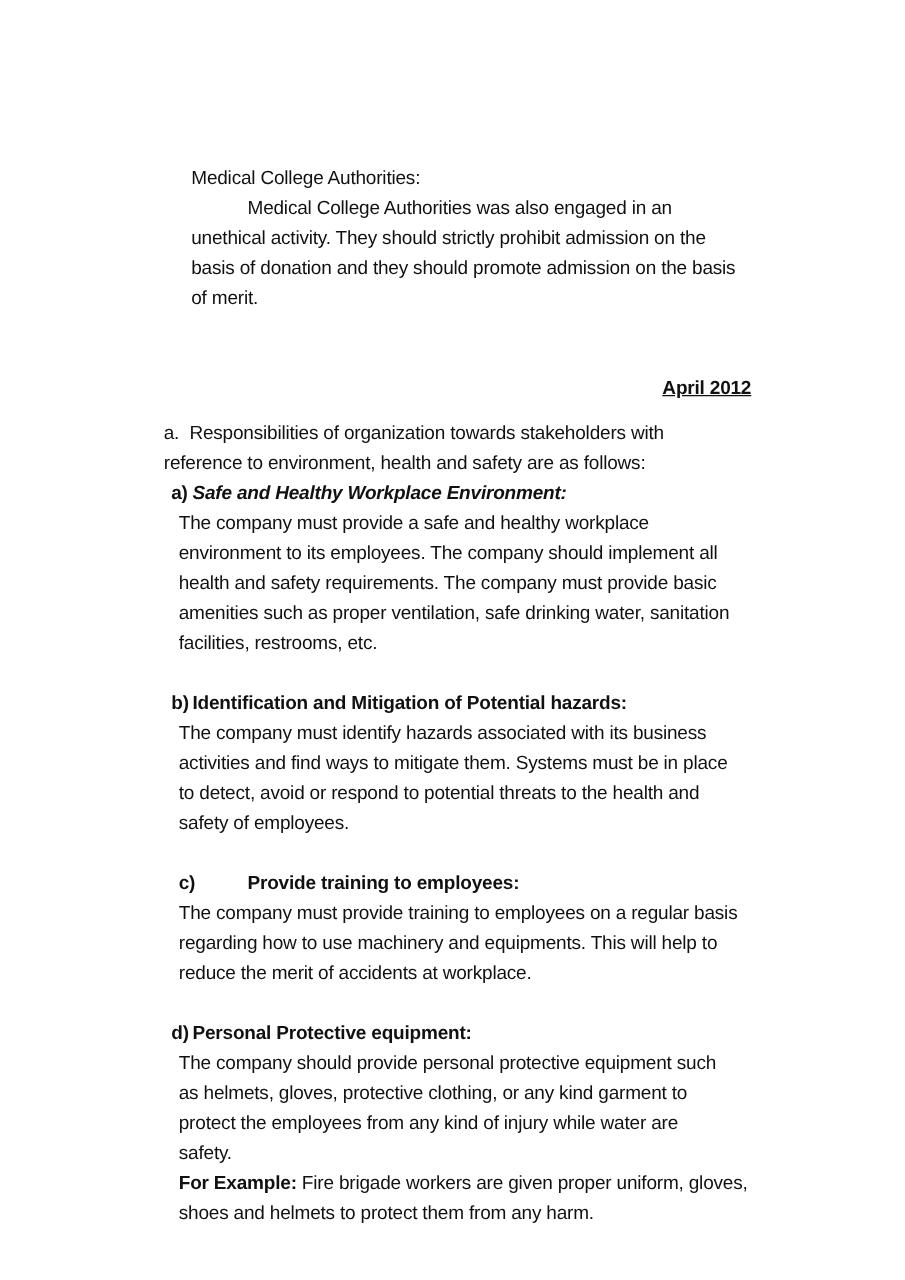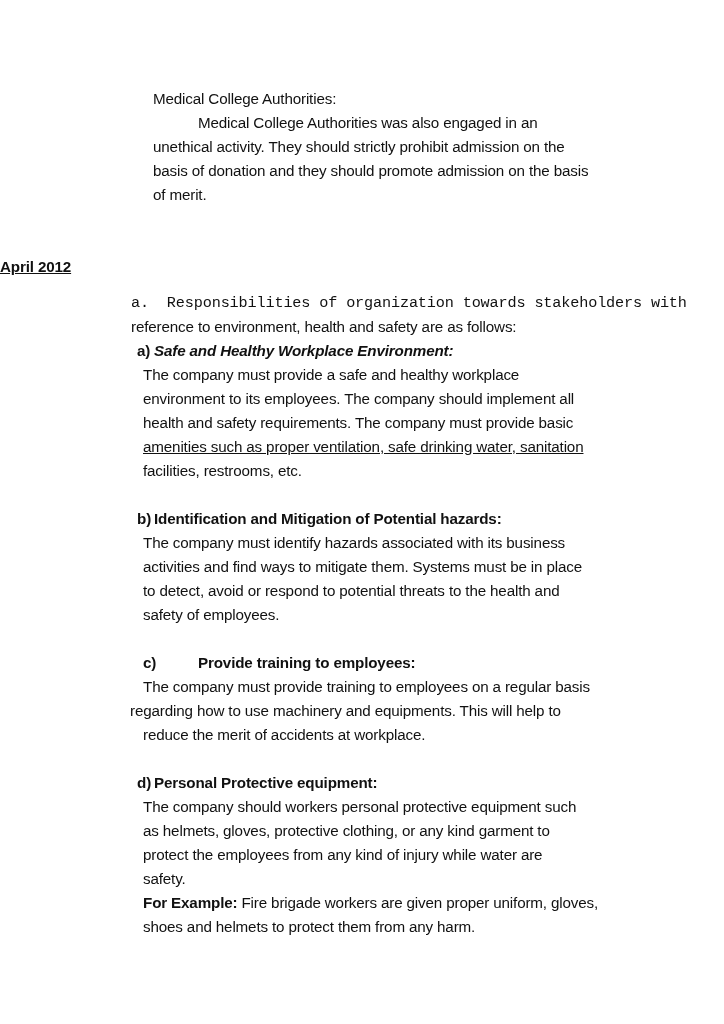--- a/index.html
+++ b/index.html
@@ -8,7 +8,7 @@
       font-family: "Liberation Sans", sans-serif; color: #111111;
       font-size: 15.2px;
     }
-    .line { position: absolute; white-space: nowrap; line-height: 24px; letter-spacing: -0.15px; }
+    .line { position: absolute; white-space: nowrap; line-height: 24px; letter-spacing: -0.15px; margin-top: 44px; }
     .bold { font-weight: bold; }
     .center { left: 0; width: 588px; text-align: left; }
     .u { text-decoration: underline; }

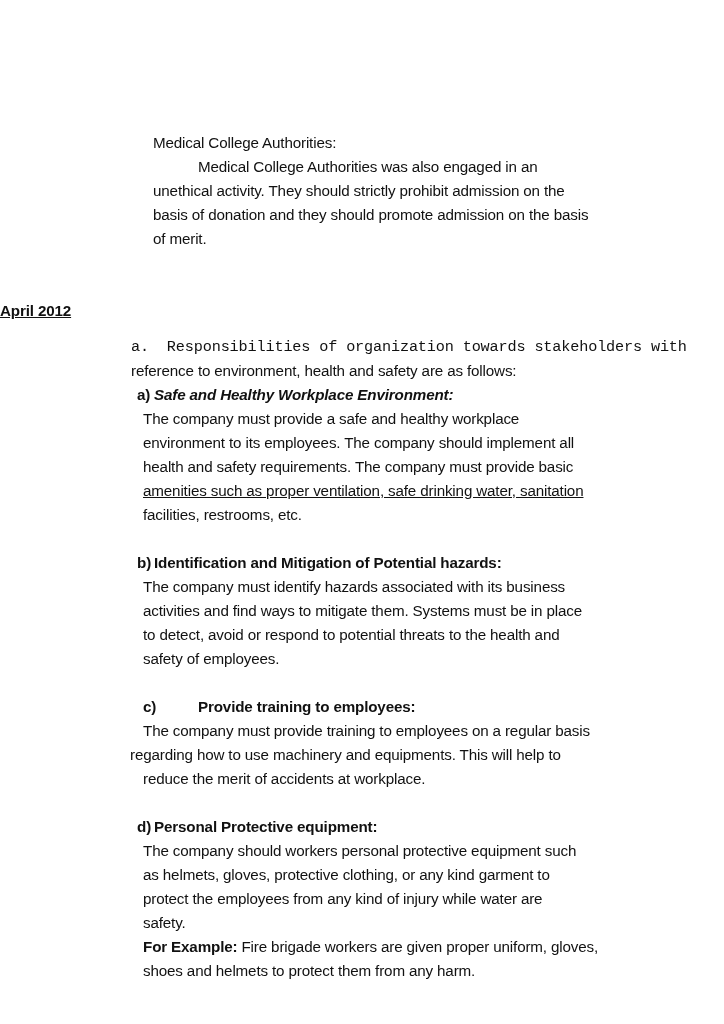--- a/index.html
+++ b/index.html
@@ -10,7 +10,7 @@
     }
     .line { position: absolute; white-space: nowrap; line-height: 24px; letter-spacing: -0.15px; margin-top: 44px; }
     .bold { font-weight: bold; }
-    .center { left: 0; width: 588px; text-align: left; }
+    .center { left: 13px; width: 588px; text-align: right; }
     .u { text-decoration: underline; }
   </style>
 </head>

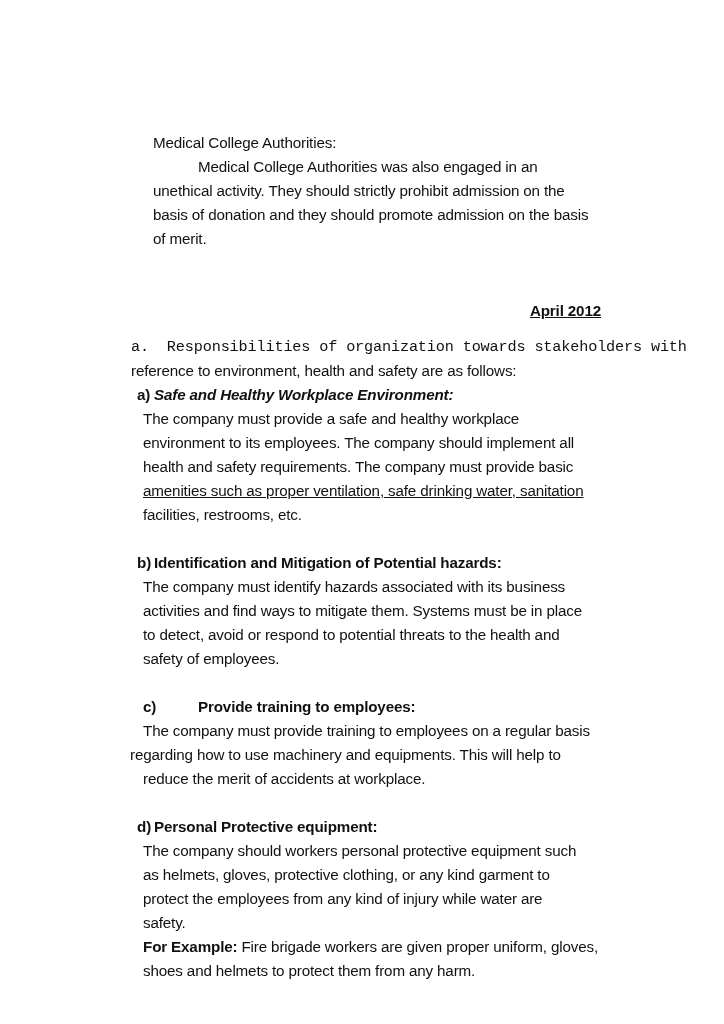--- a/index.html
+++ b/index.html
@@ -24,7 +24,7 @@
 
 <div class="line center bold u" style="top:255px;">April 2012</div>
 
-<div class="line" style="left:131px; top:291px;font-family:Liberation Mono, monospace;">a.&nbsp;&nbsp;Responsibilities of organization towards stakeholders with</div>
+<div class="line" style="left:131px; top:291px;">a.&nbsp;&nbsp;Responsibilities of organization towards stakeholders with</div>
 <div class="line" style="left:131px; top:315px;">reference to environment, health and safety are as follows:</div>
 
 <div class="line bold" style="left:137px; top:339px;">a)</div>

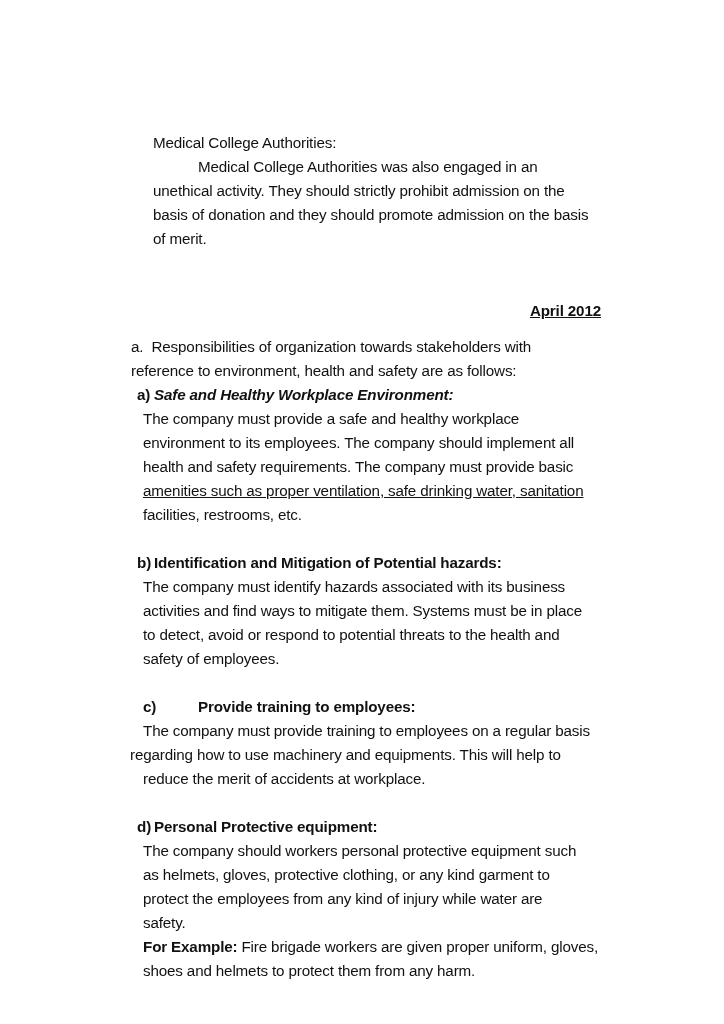--- a/index.html
+++ b/index.html
@@ -32,7 +32,7 @@
 <div class="line" style="left:143px; top:363px;">The company must provide a safe and healthy workplace</div>
 <div class="line" style="left:143px; top:387px;">environment to its employees. The company should implement all</div>
 <div class="line" style="left:143px; top:411px;">health and safety requirements. The company must provide basic</div>
-<div class="line" style="left:143px; top:435px;text-decoration:underline;">amenities such as proper ventilation, safe drinking water, sanitation</div>
+<div class="line" style="left:143px; top:435px;">amenities such as proper ventilation, safe drinking water, sanitation</div>
 <div class="line" style="left:143px; top:459px;text-align:right;">facilities, restrooms, etc.</div>
 
 <div class="line bold" style="left:137px; top:507px;">b)</div>

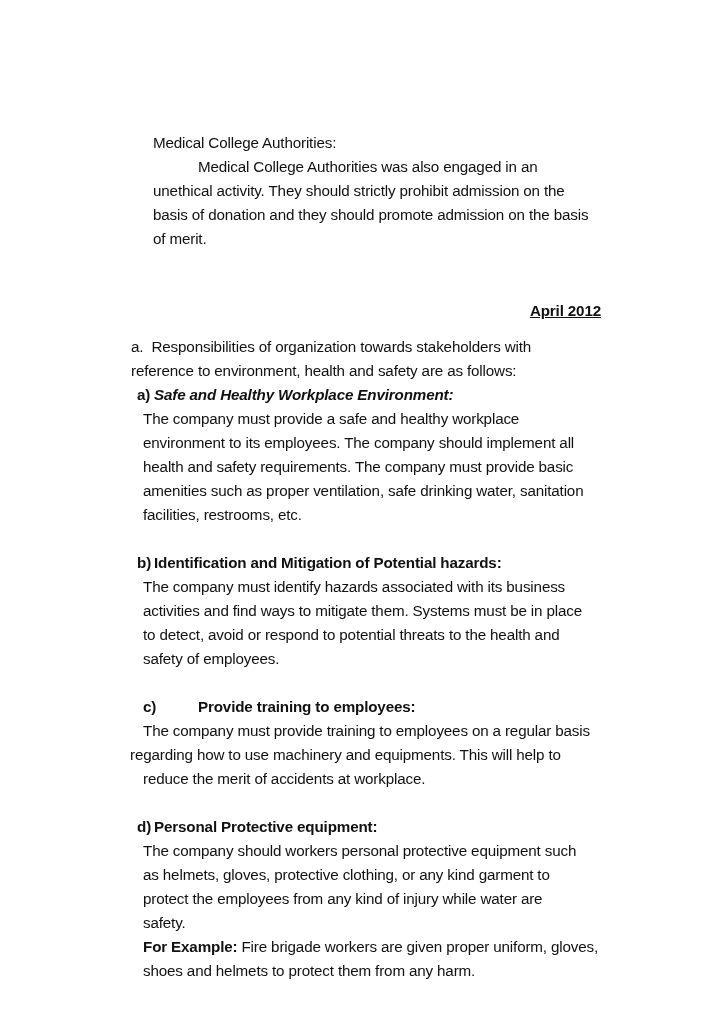--- a/index.html
+++ b/index.html
@@ -45,7 +45,7 @@
 <div class="line bold" style="left:143px; top:651px;">c)</div>
 <div class="line bold" style="left:198px; top:651px;">Provide training to employees:</div>
 <div class="line" style="left:143px; top:675px;">The company must provide training to employees on a regular basis</div>
-<div class="line" style="left:130px; top:699px;">regarding how to use machinery and equipments. This will help to</div>
+<div class="line" style="left:143px; top:699px;">regarding how to use machinery and equipments. This will help to</div>
 <div class="line" style="left:143px; top:723px;">reduce the merit of accidents at workplace.</div>
 
 <div class="line bold" style="left:137px; top:771px;">d)</div>

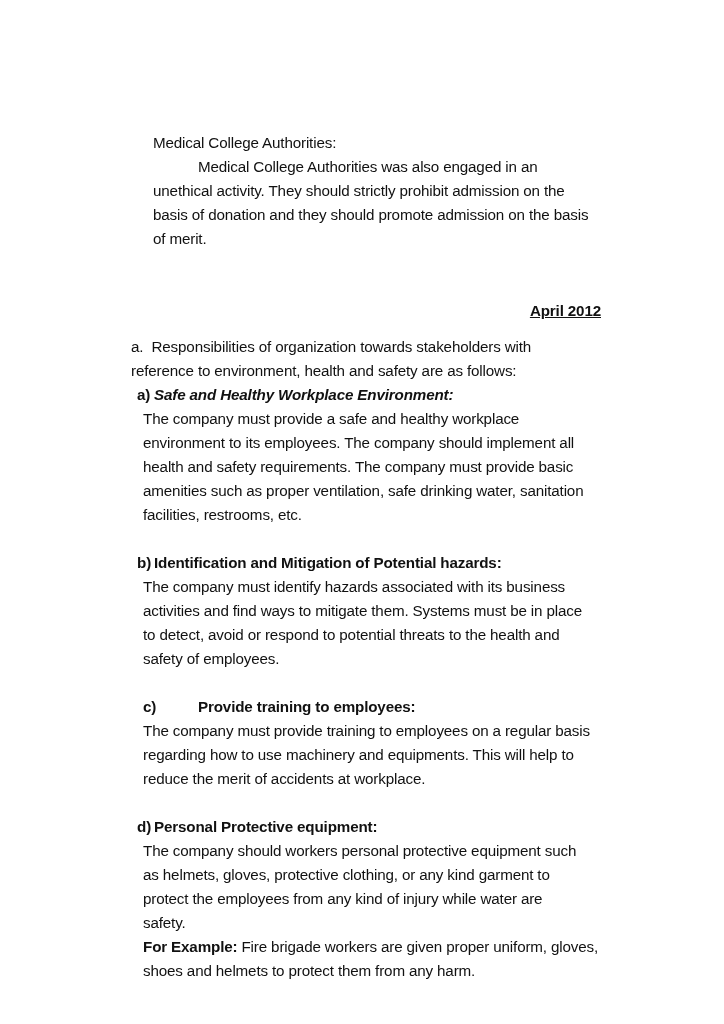--- a/index.html
+++ b/index.html
@@ -50,7 +50,7 @@
 
 <div class="line bold" style="left:137px; top:771px;">d)</div>
 <div class="line bold" style="left:154px; top:771px;">Personal Protective equipment:</div>
-<div class="line" style="left:143px; top:795px;">The company should workers personal protective equipment such</div>
+<div class="line" style="left:143px; top:795px;">The company should provide personal protective equipment such</div>
 <div class="line" style="left:143px; top:819px;">as helmets, gloves, protective clothing, or any kind garment to</div>
 <div class="line" style="left:143px; top:843px;">protect the employees from any kind of injury while water are</div>
 <div class="line" style="left:143px; top:867px;">safety.</div>

